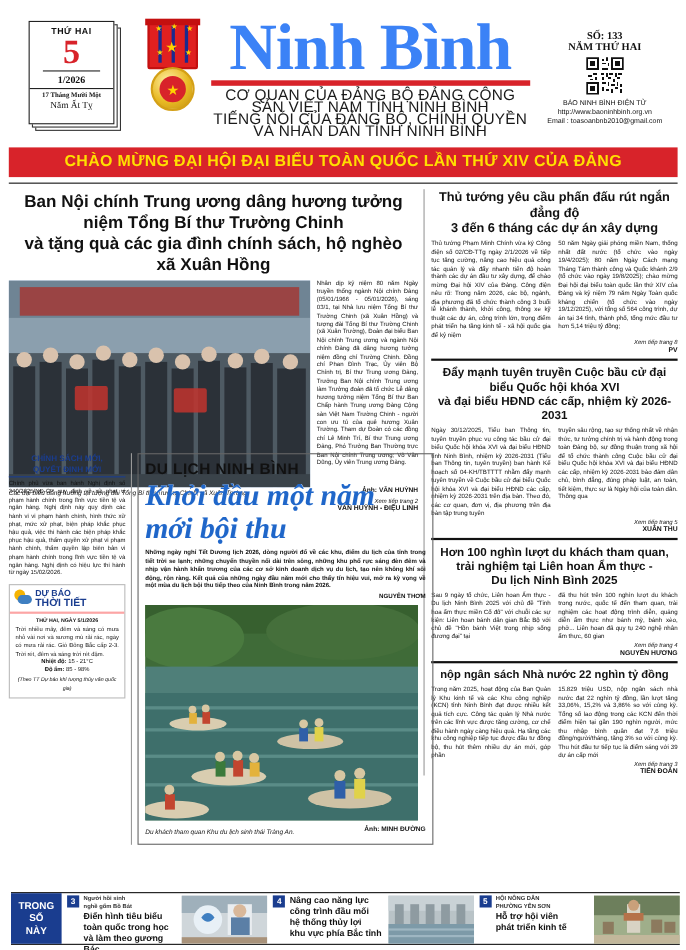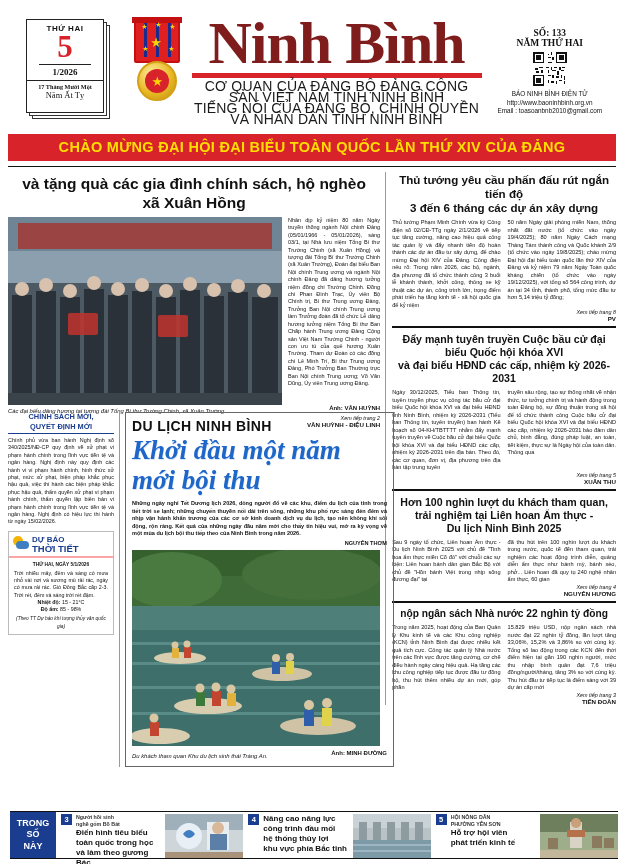--- a/index.html
+++ b/index.html
@@ -44,7 +44,7 @@
                     color:#ffd400; font-size:13px; }
 
   .title-block { flex:1; text-align:center; margin-left:4px; }
-  .nb-title { font-family:"Liberation Serif", serif; font-weight:bold; color:#7f1d1d;
+  .nb-title { font-family:"Liberation Serif", serif; font-weight:bold; color:#3b82f6;
               font-size:60px; line-height:58px; letter-spacing:-1px; }
   .nb-redbar { height:5px; background:#d8232a; margin:1px auto 3px; width:290px; }
   .nb-sub { font-weight:normal; font-size:14px; letter-spacing:.2px; color:#1a1a1a; line-height:11px; }

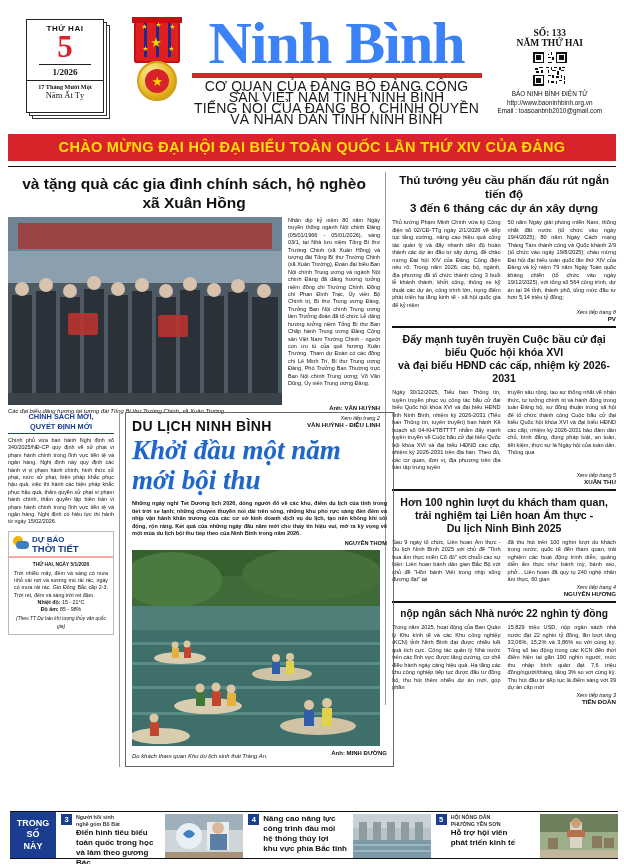--- a/index.html
+++ b/index.html
@@ -221,6 +221,7 @@
 
     <div class="col-main">
       <div class="lead-head">
+        <div>Ban Nội chính Trung ương dâng hương tưởng niệm Tổng Bí thư Trường Chinh</div>
         <div>và tặng quà các gia đình chính sách, hộ nghèo xã Xuân Hồng</div>
       </div>
       <div style="display:flex; gap:6px;">

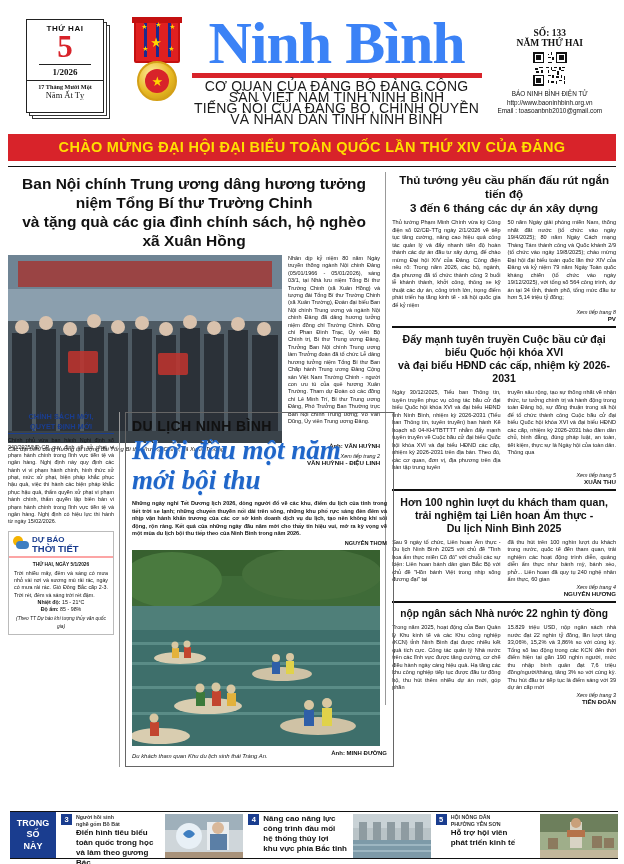--- a/index.html
+++ b/index.html
@@ -283,7 +283,7 @@
 
       <div>
         <div class="r-head">
-          <div>Thủ tướng yêu cầu phấn đấu rút ngắn tiến độ</div>
+          <div>Thủ tướng yêu cầu phấn đấu rút ngắn đẳng độ</div>
           <div>3 đến 6 tháng các dự án xây dựng</div>
         </div>
         <div style="display:flex;gap:7px;font-size:5.6px;line-height:7.5px;text-align:justify;">

